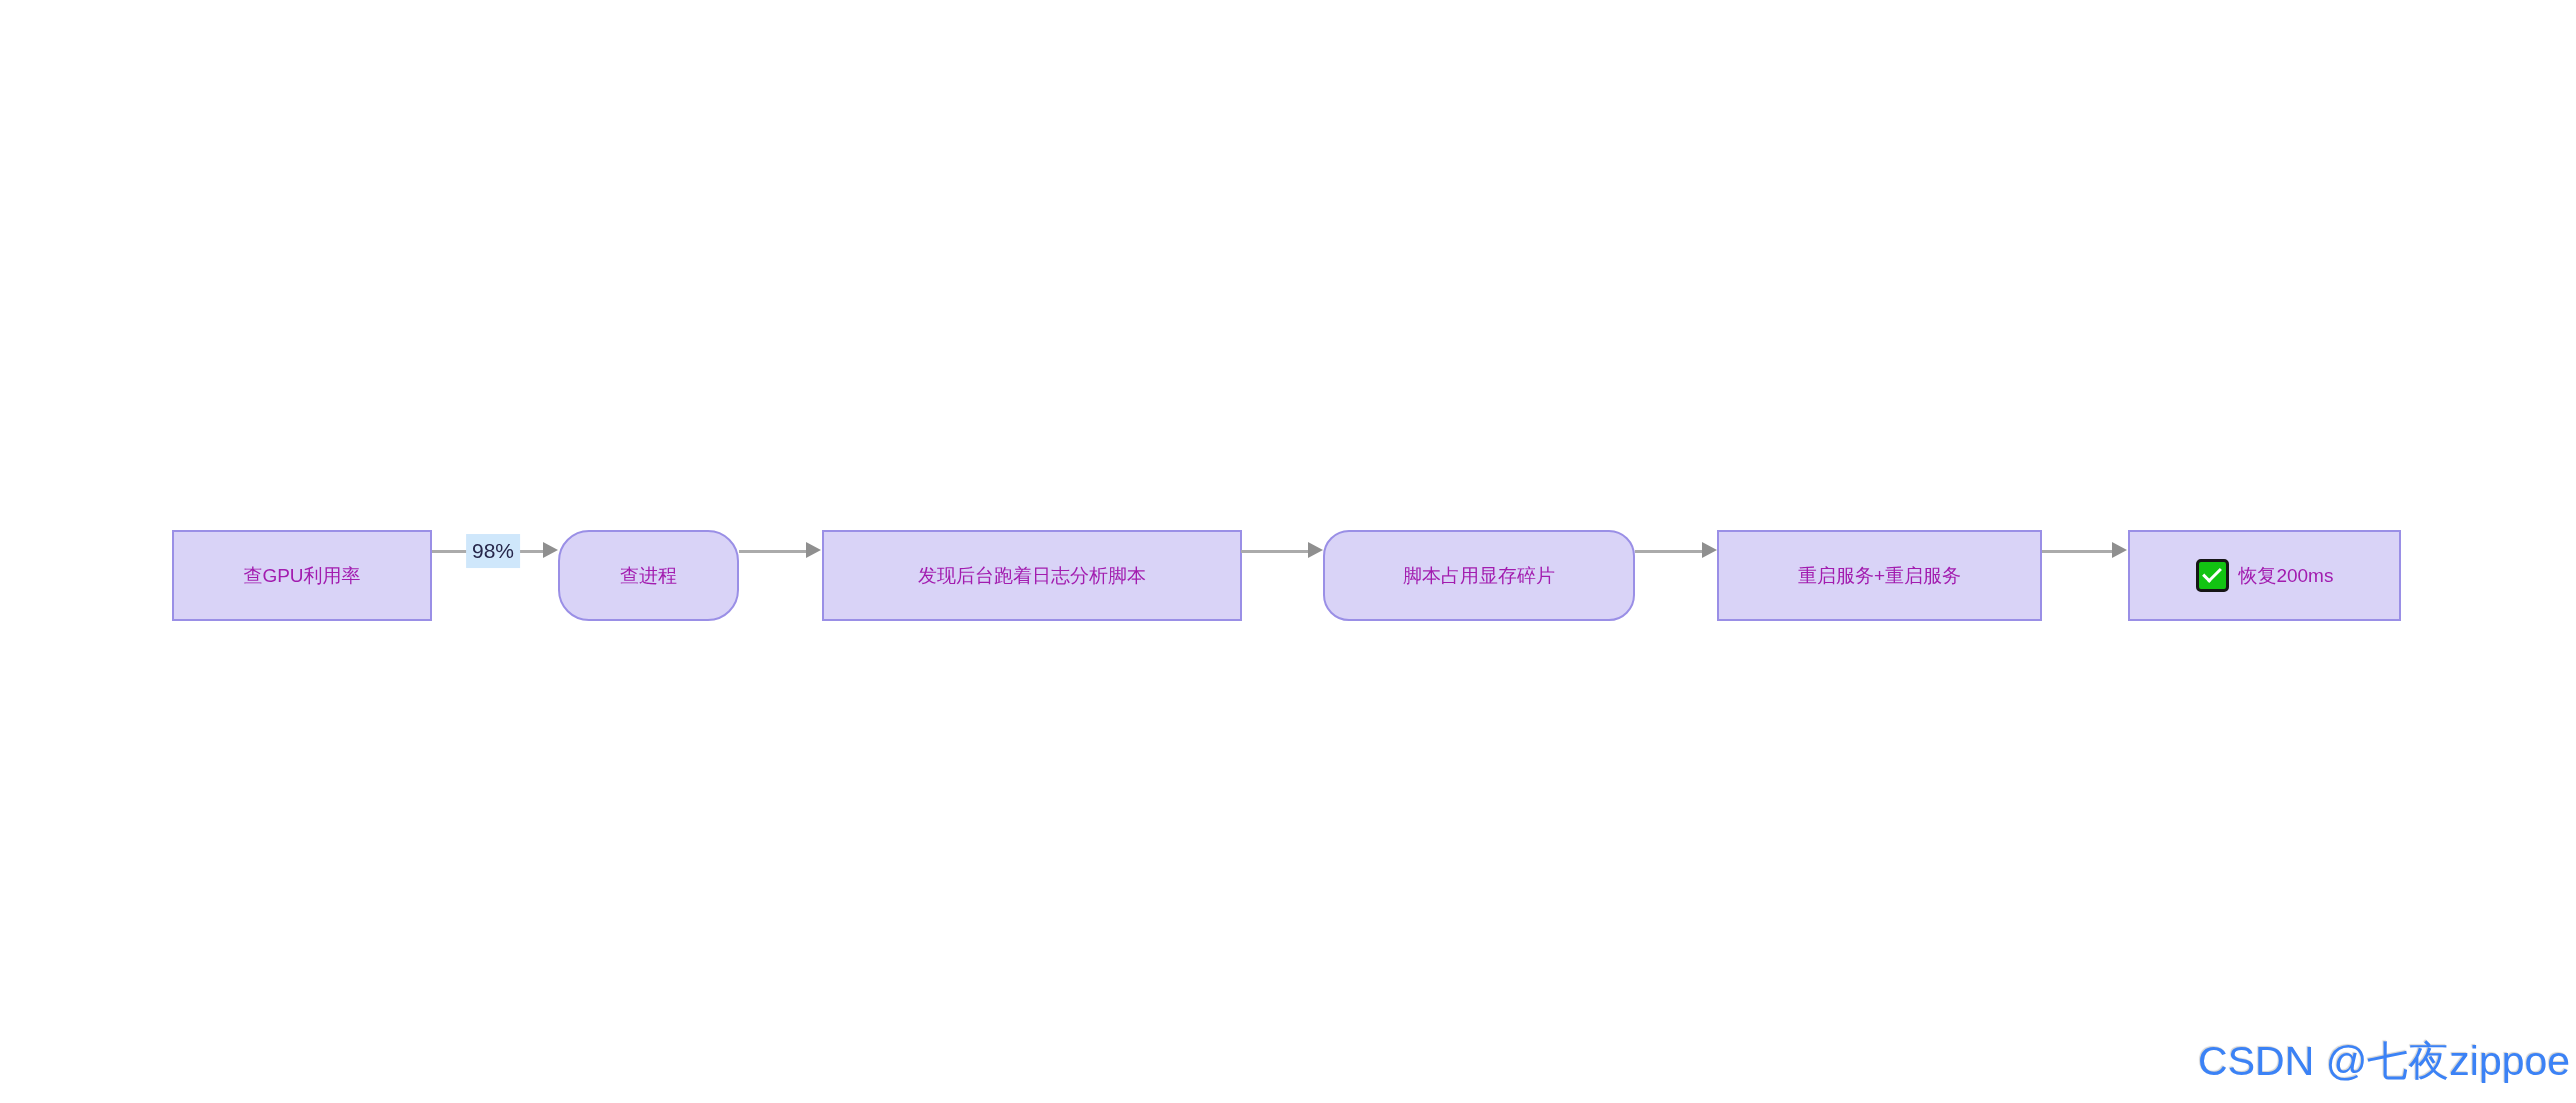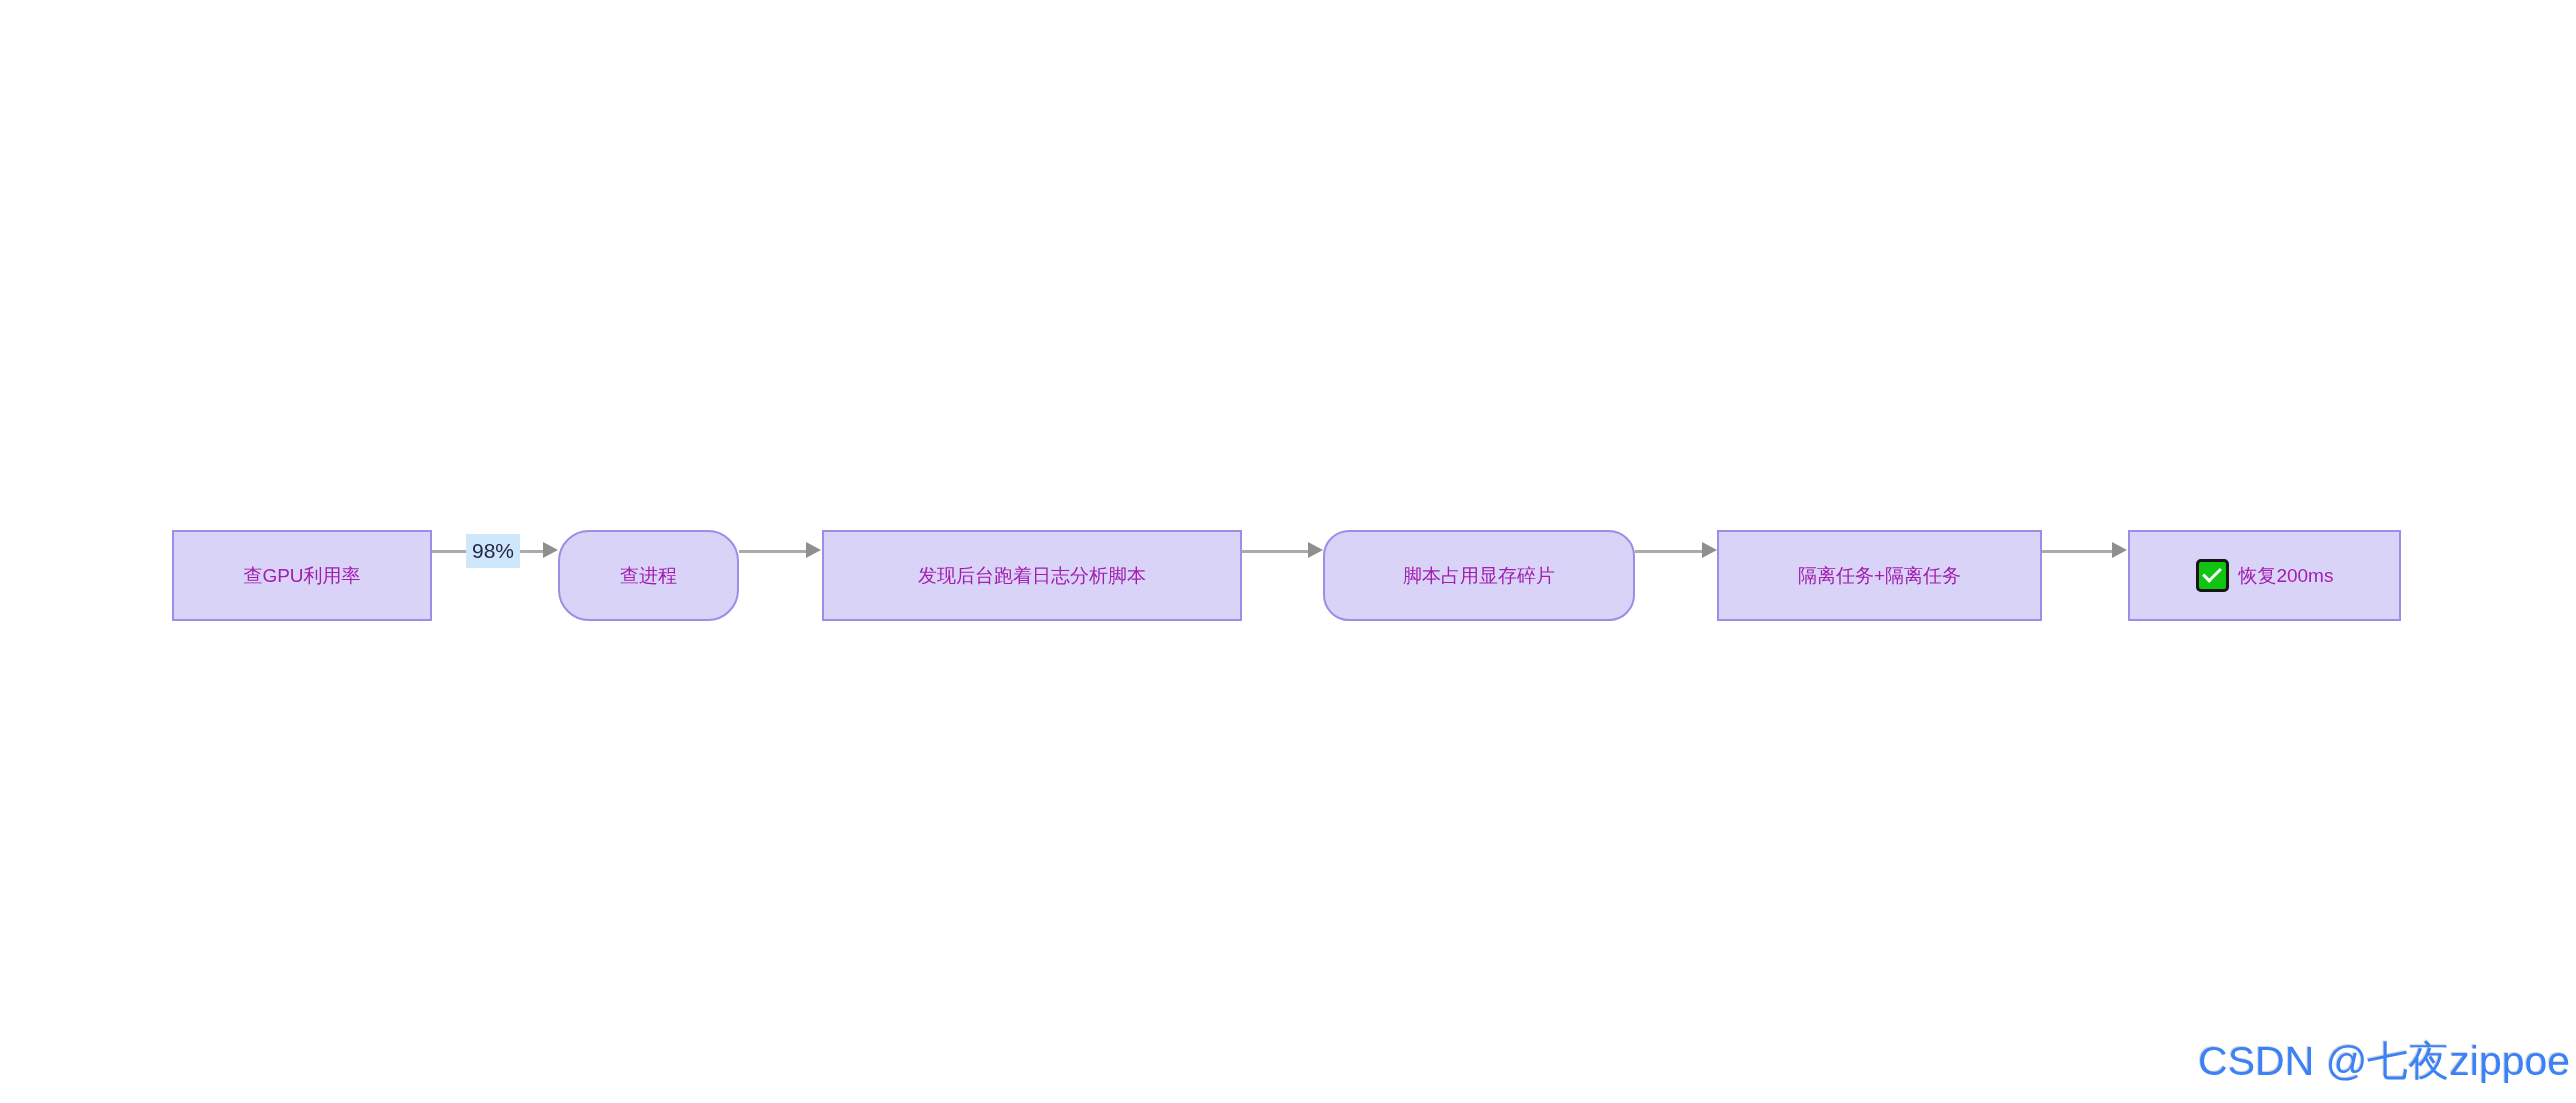--- a/index.html
+++ b/index.html
@@ -117,7 +117,7 @@
     <span>脚本占用显存碎片</span>
   </div>
   <div class="node n5">
-    <span>隔离任务+隔离任务</span>
+    <span>重启服务+重启服务</span>
   </div>
   <div class="node n6">
     <span class="check-emoji"></span>

